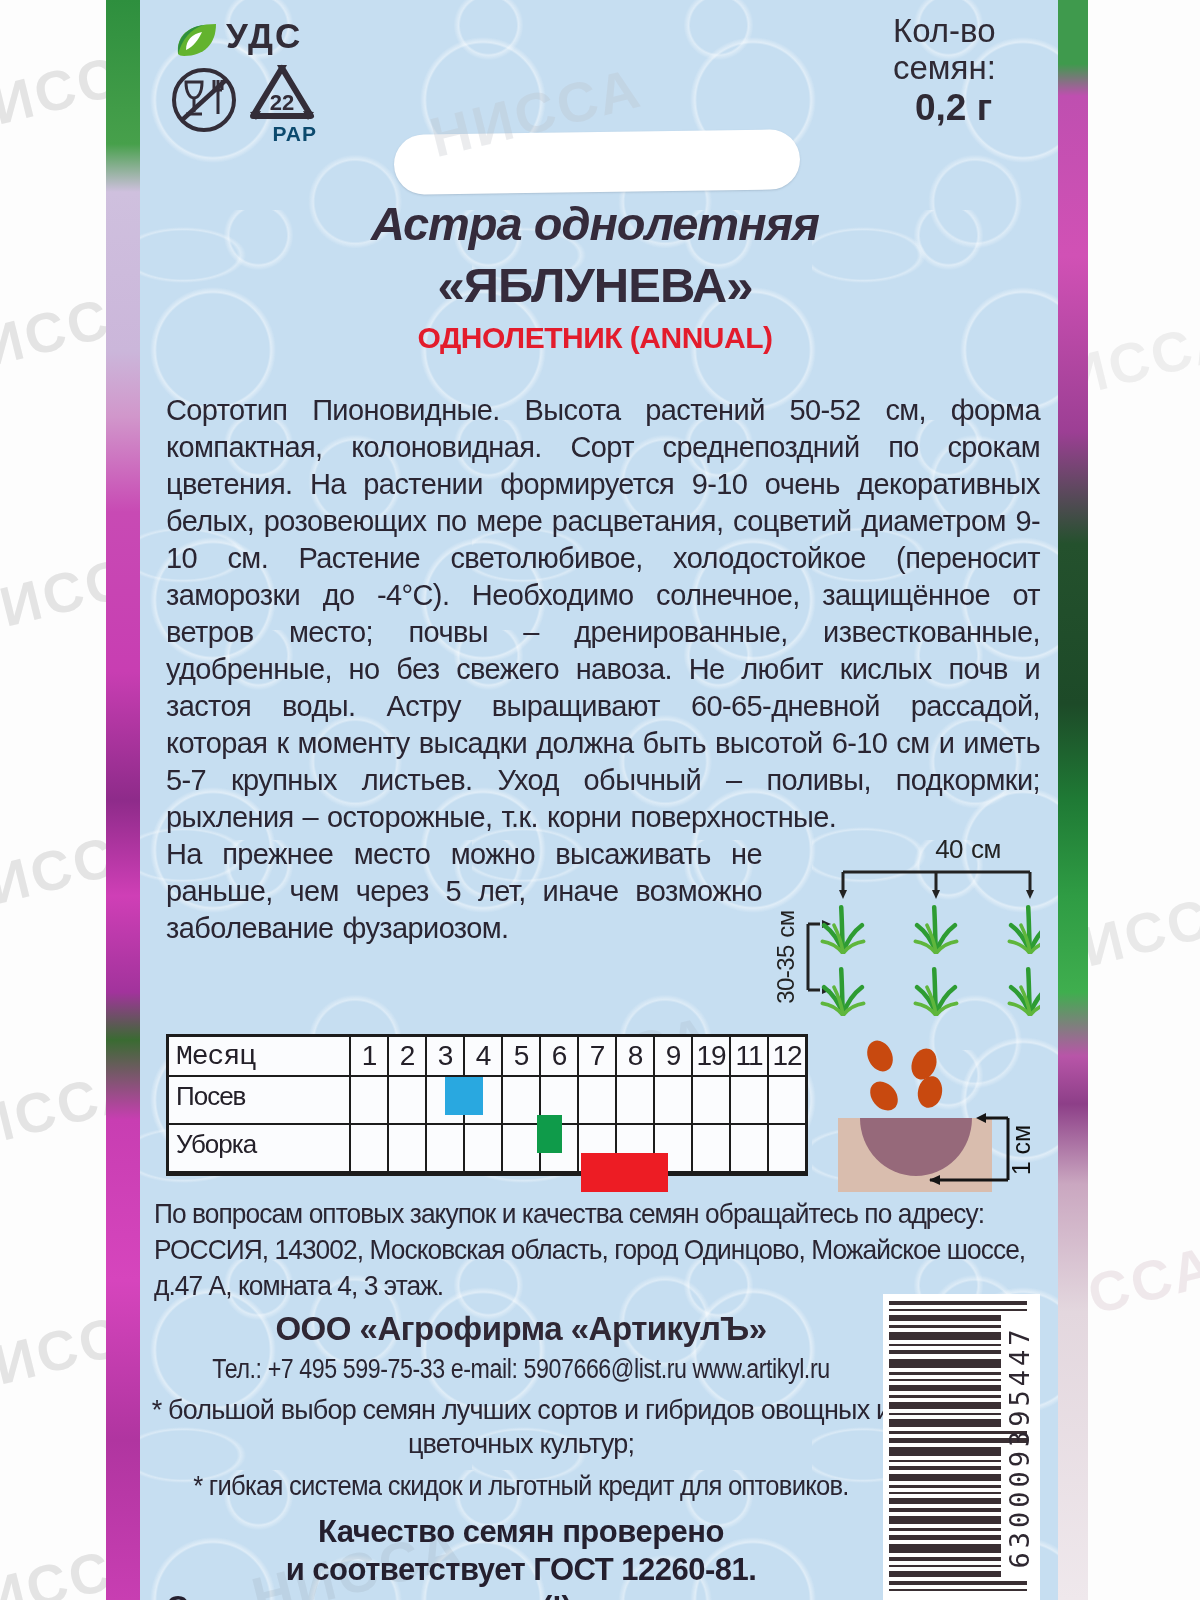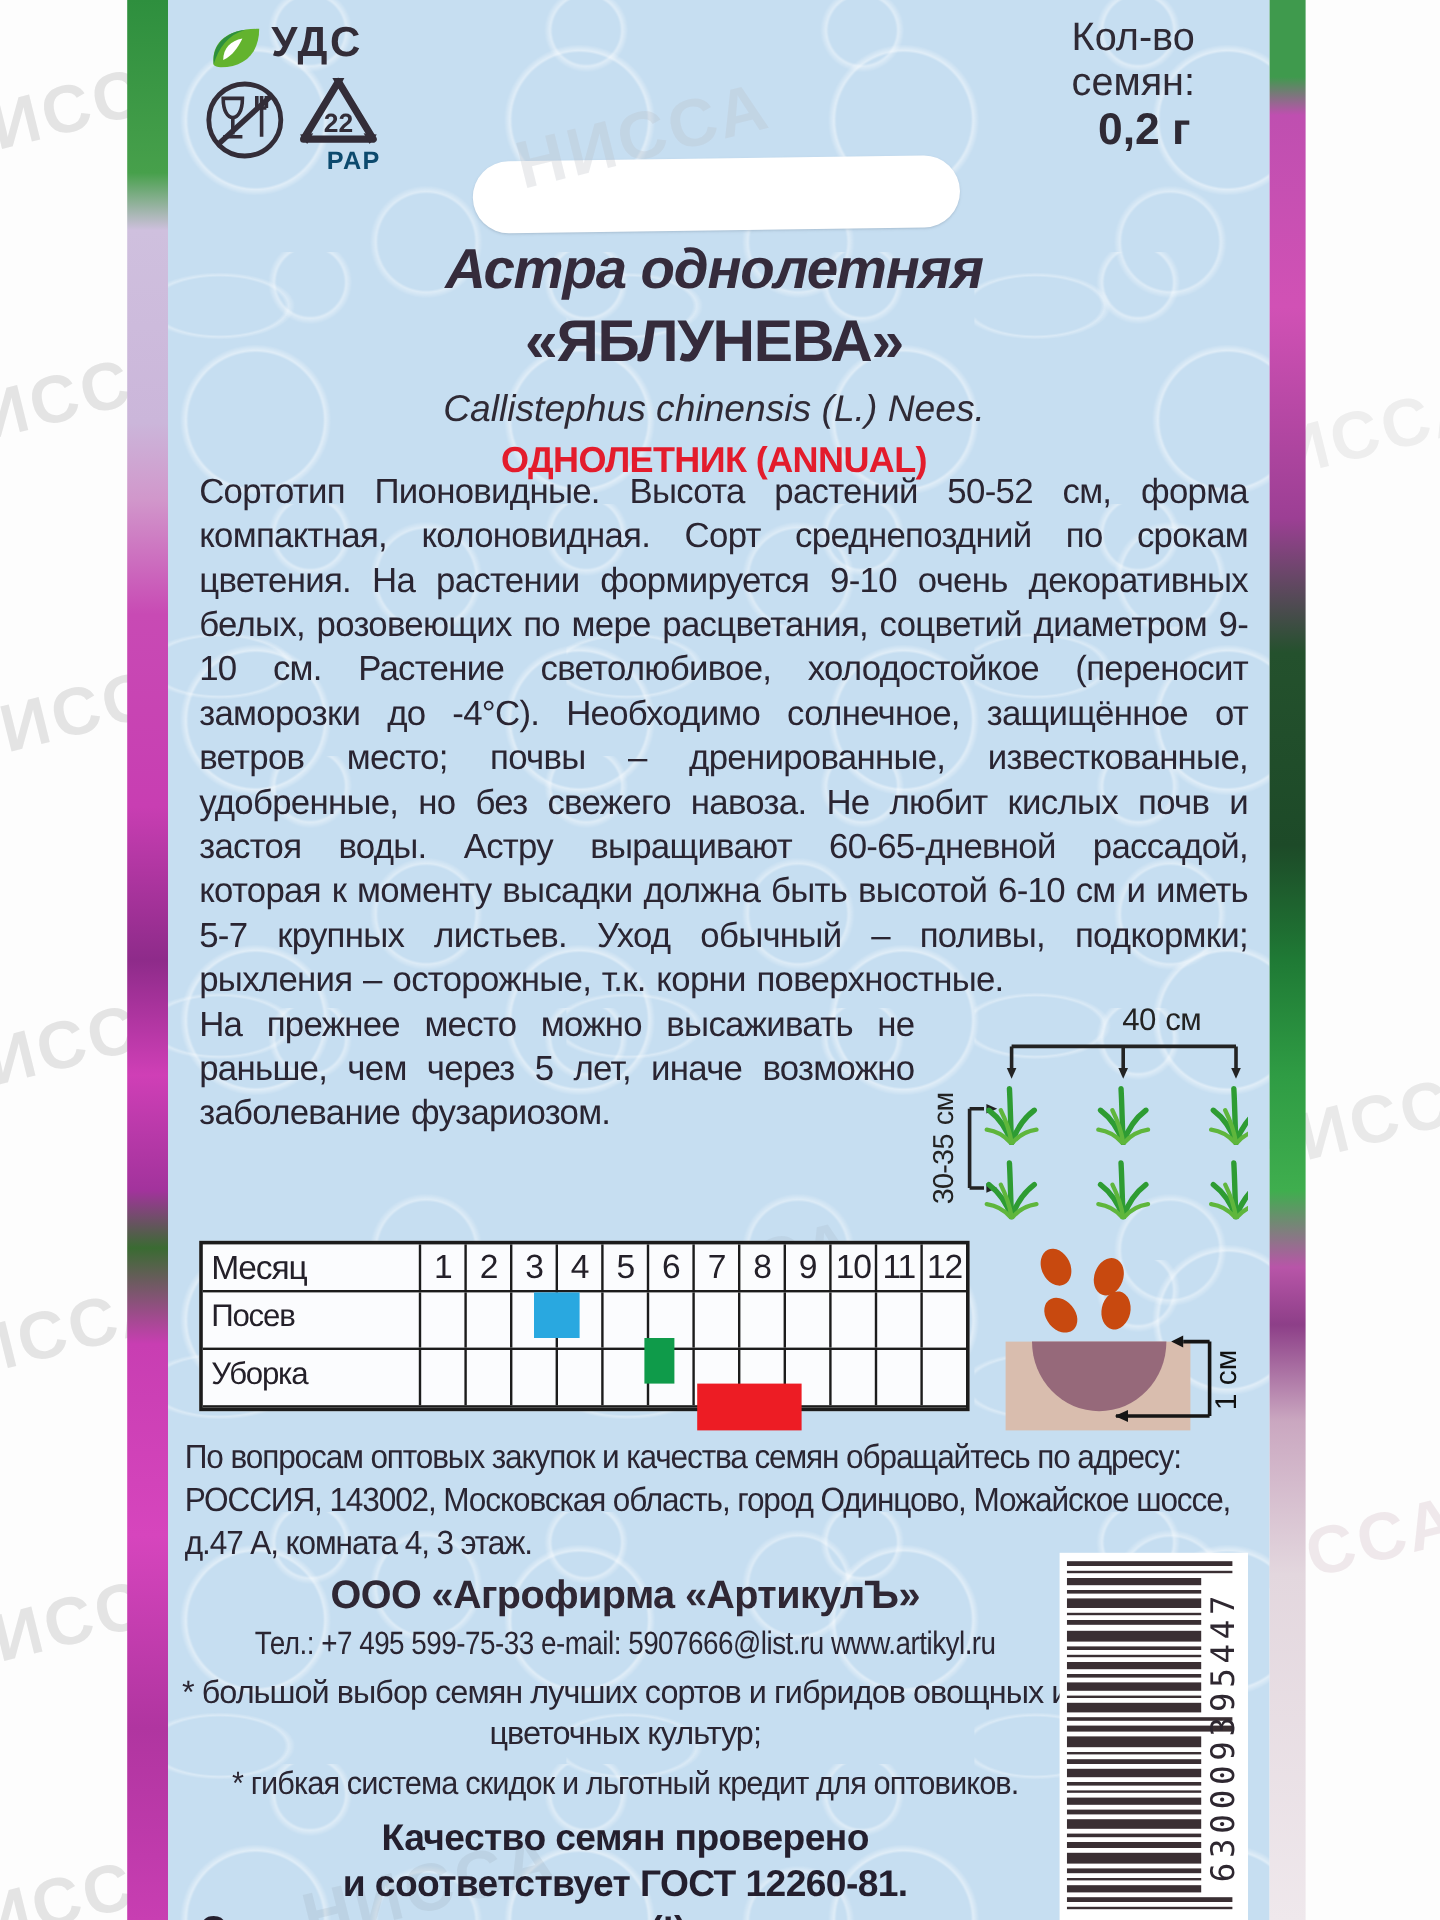--- a/index.html
+++ b/index.html
@@ -166,7 +166,6 @@
   <div class="title-block">
     <div class="t1">Астра однолетняя</div>
     <div class="t2">«ЯБЛУНЕВА»</div>
-    <div class="latin">Callistephus chinensis (L.) Nees.</div>
     <div class="annual">ОДНОЛЕТНИК (ANNUAL)</div>
   </div>
 

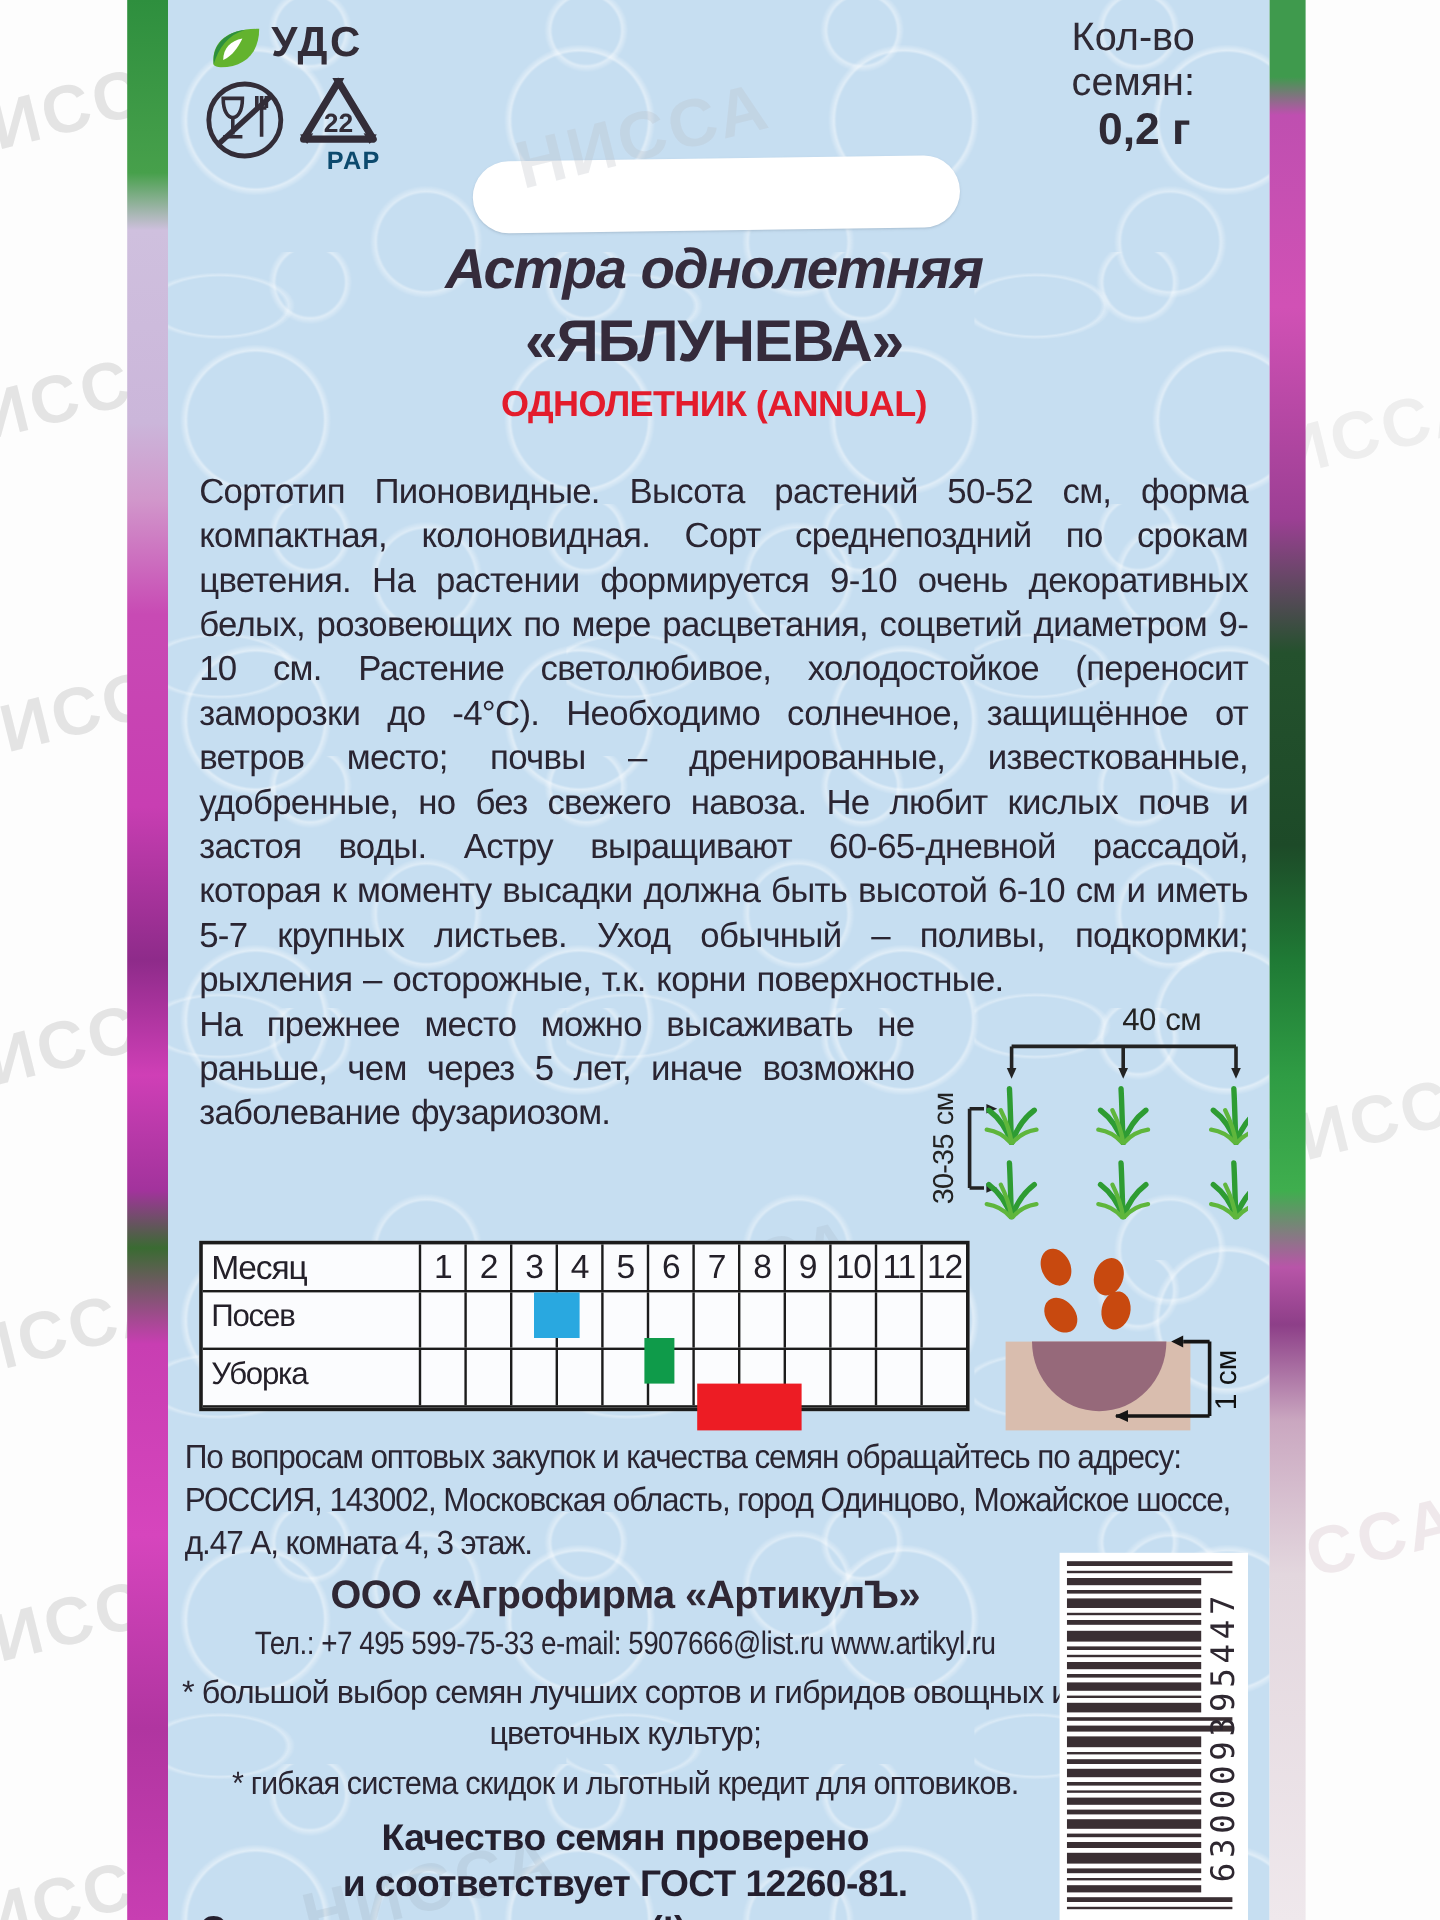--- a/index.html
+++ b/index.html
@@ -200,7 +200,7 @@
 
   <div class="cal">
     <div class="crow h">
-      <div class="clabel" style="font-size:28px;">Месяц</div>
+      <div class="clabel" style="font-size:28px;font-family:Liberation Mono, monospace;">Месяц</div>
       <div class="ccell">
           <span>1</span>
         </div>

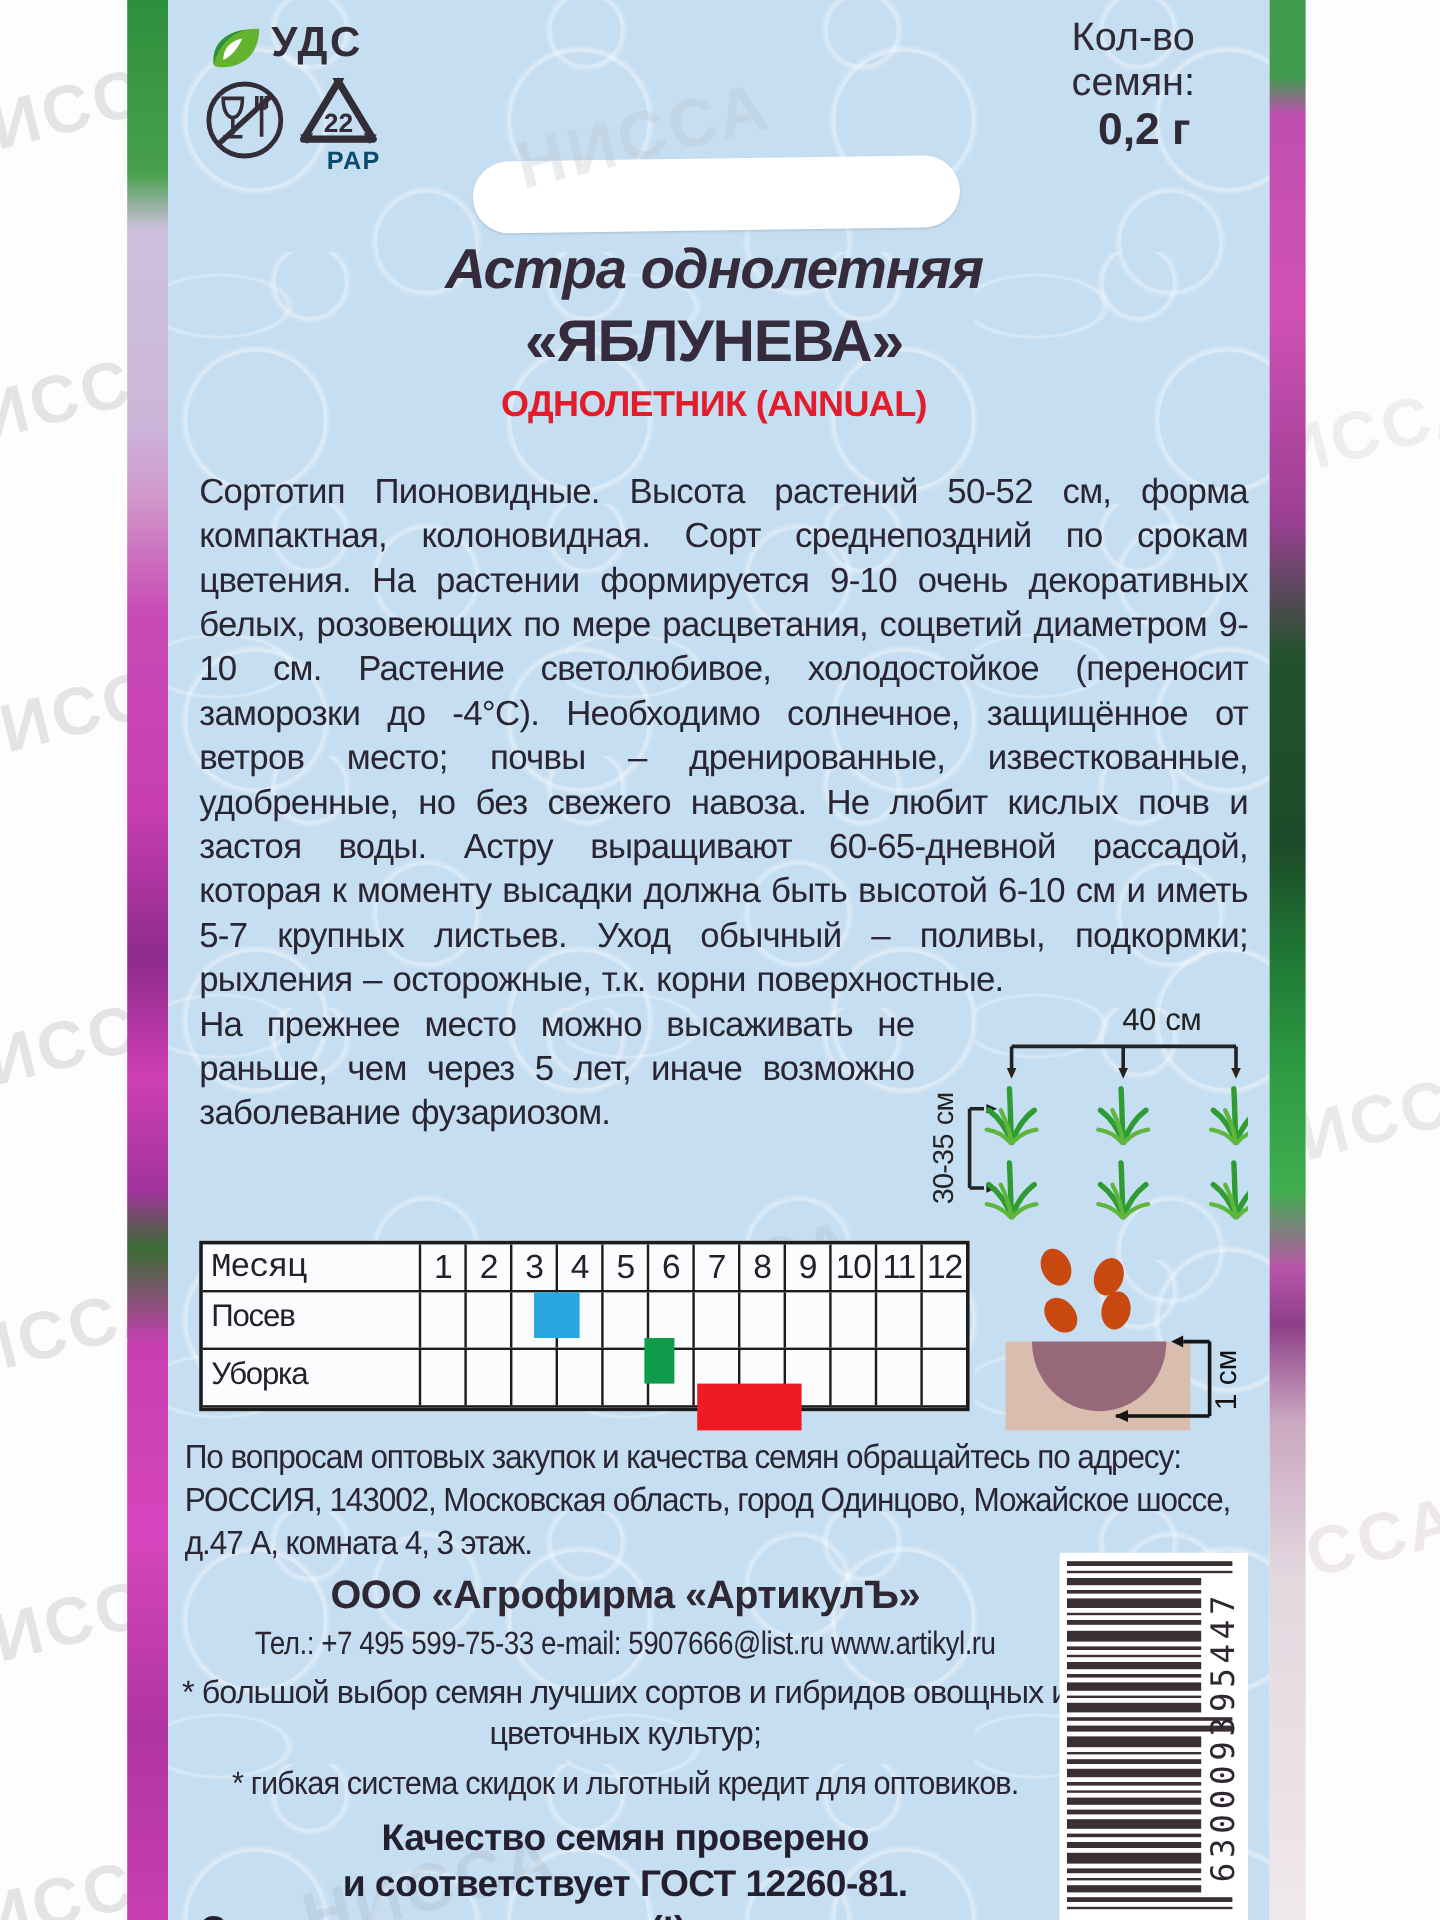--- a/index.html
+++ b/index.html
@@ -229,7 +229,7 @@
           <span>9</span>
         </div>
       <div class="ccell">
-          <span>10</span>
+          <span>19</span>
         </div>
       <div class="ccell">
           <span>11</span>

